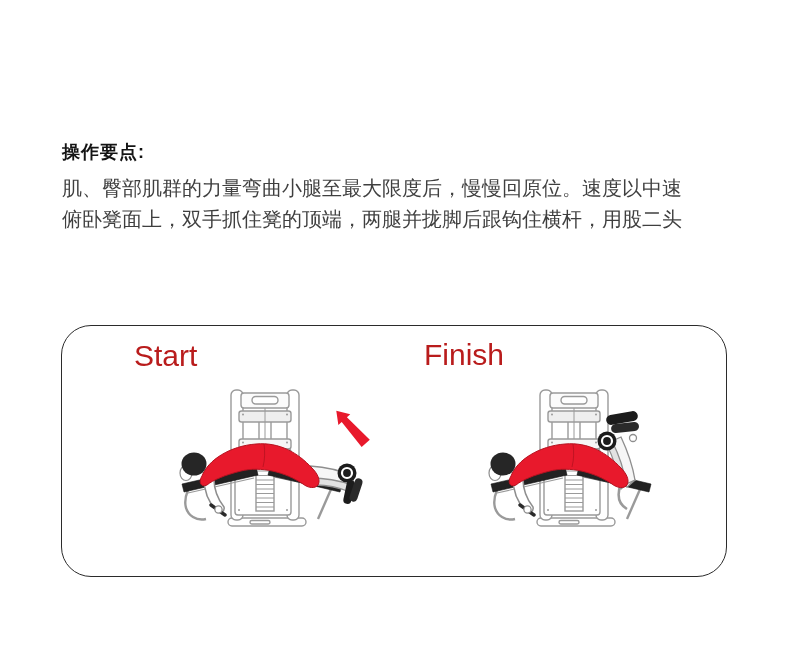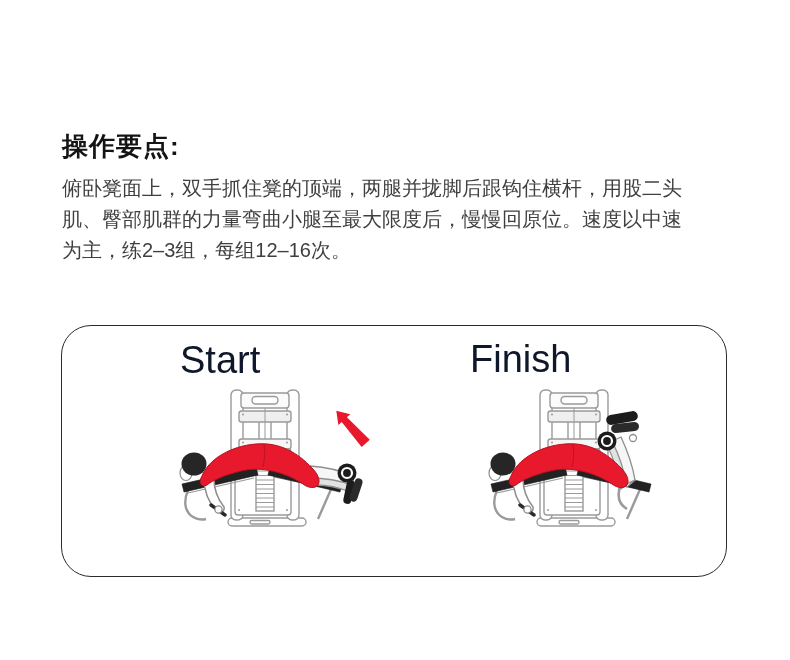--- a/index.html
+++ b/index.html
@@ -8,8 +8,8 @@
     font-family:"Liberation Sans","DejaVu Sans",sans-serif;
   }
   .heading{
-    position:absolute;left:62px;top:129px;
-    font-size:26px;font-weight:700;color:var(--text-dark,#141414);letter-spacing:1px;
+    position:absolute;left:62px;top:140px;
+    font-size:18px;font-weight:700;color:var(--text-dark,#141414);letter-spacing:1px;
   }
   .para{
     position:absolute;left:62px;top:173px;width:680px;

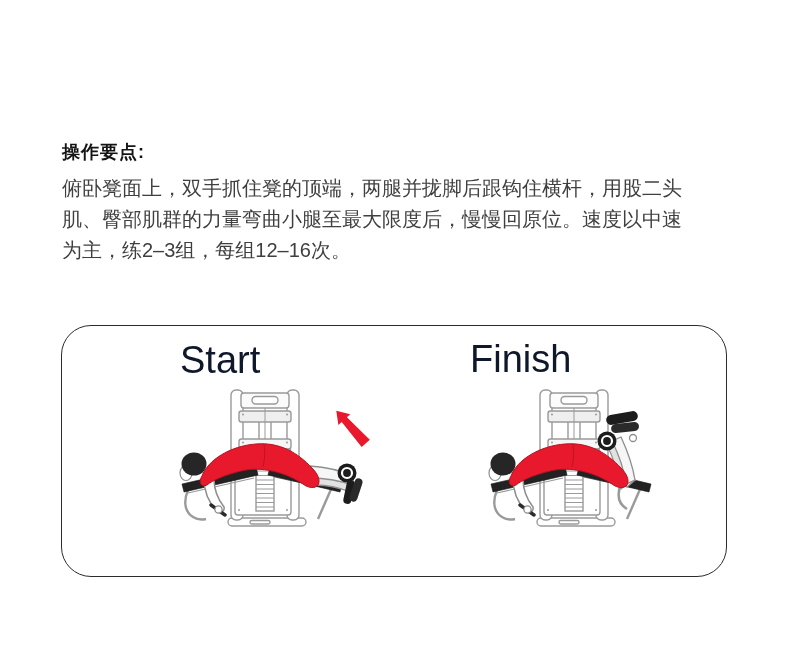--- a/index.html
+++ b/index.html
@@ -115,8 +115,8 @@
 <div class="heading">操作要点:</div>
 
 <div class="para">
+  <div>肌、臀部肌群的力量弯曲小腿至最大限度后，慢慢回原位。速度以中速</div>
   <div>俯卧凳面上，双手抓住凳的顶端，两腿并拢脚后跟钩住横杆，用股二头</div>
-  <div>肌、臀部肌群的力量弯曲小腿至最大限度后，慢慢回原位。速度以中速</div>
   <div>为主，练2–3组，每组12–16次。</div>
 </div>
 

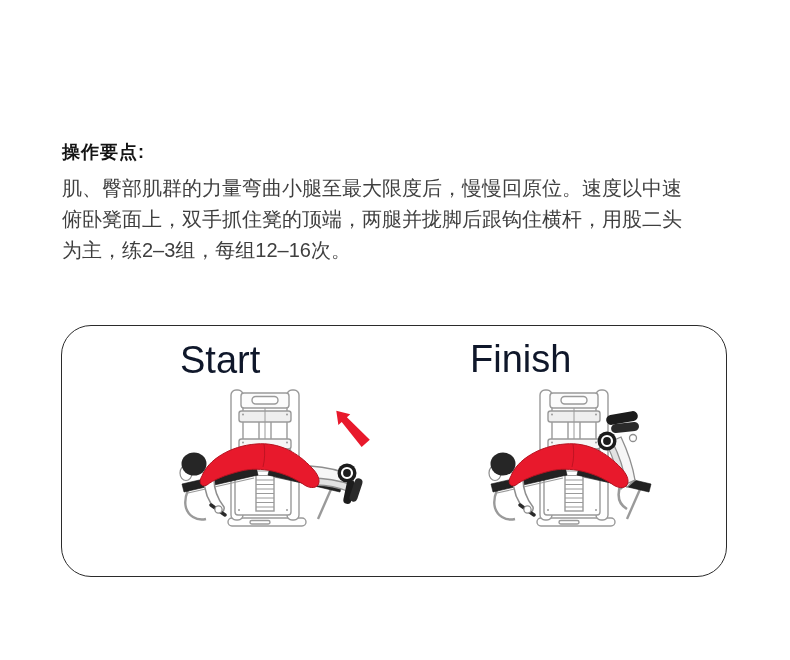--- a/index.html
+++ b/index.html
@@ -117,7 +117,6 @@
 <div class="para">
   <div>肌、臀部肌群的力量弯曲小腿至最大限度后，慢慢回原位。速度以中速</div>
   <div>俯卧凳面上，双手抓住凳的顶端，两腿并拢脚后跟钩住横杆，用股二头</div>
-  <div>为主，练2–3组，每组12–16次。</div>
 </div>
 
 <div class="figure-box"></div>

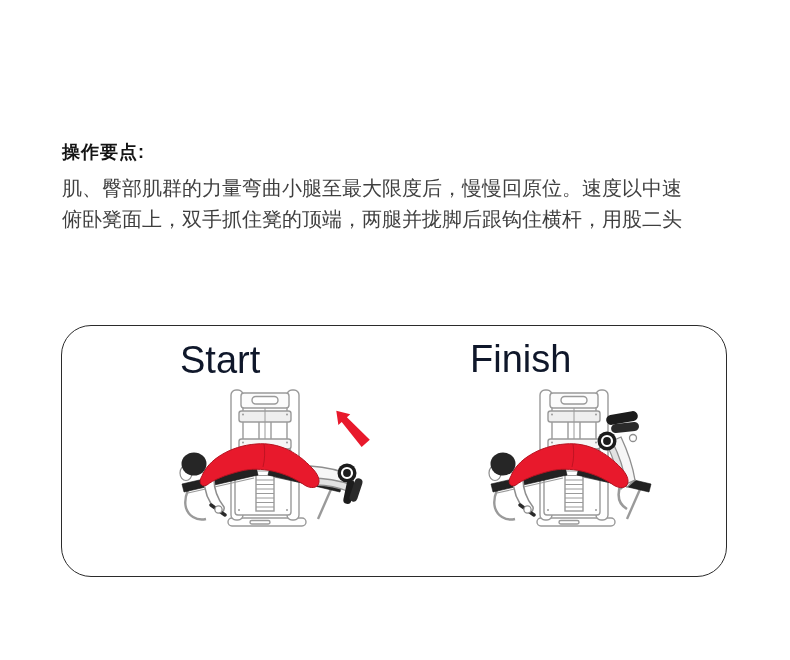--- a/index.html
+++ b/index.html
@@ -21,7 +21,7 @@
     box-sizing:border-box;
   }
   .pose-label{
-    position:absolute;font-size:38px;font-weight:500;color:#0f172a;margin-left:46px;
+    position:absolute;font-size:30px;font-weight:500;color:#b91c1c;
   }
   #start-label{left:134px;top:339px;}
   #finish-label{left:424px;top:338px;text-align:right;}

